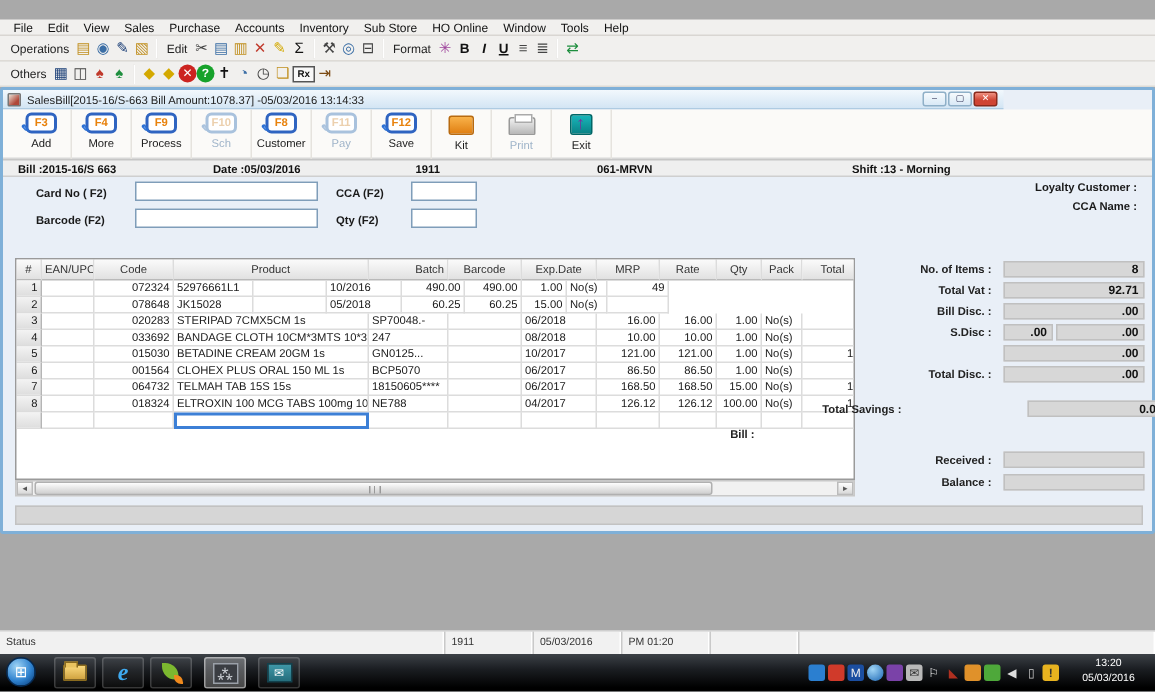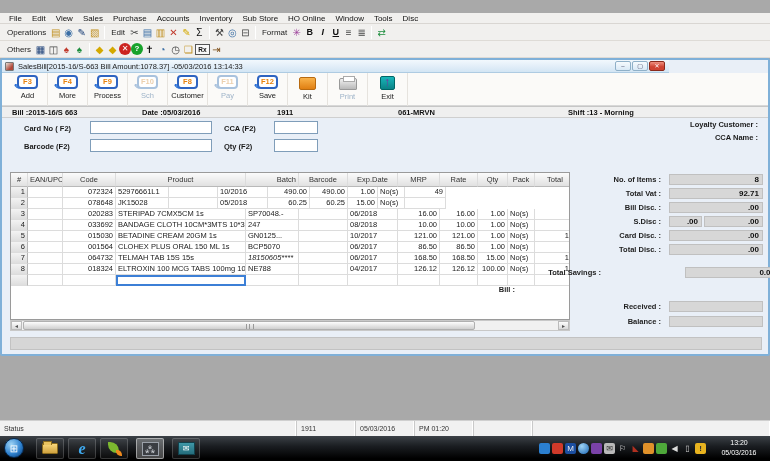--- a/index.html
+++ b/index.html
@@ -179,7 +179,7 @@
     <span class="mitem">HO Online</span>
     <span class="mitem">Window</span>
     <span class="mitem">Tools</span>
-    <span class="mitem">Disc</span>
+    <span class="mitem">Help</span>
   </div>
 
   <div class="tbar tbar1">

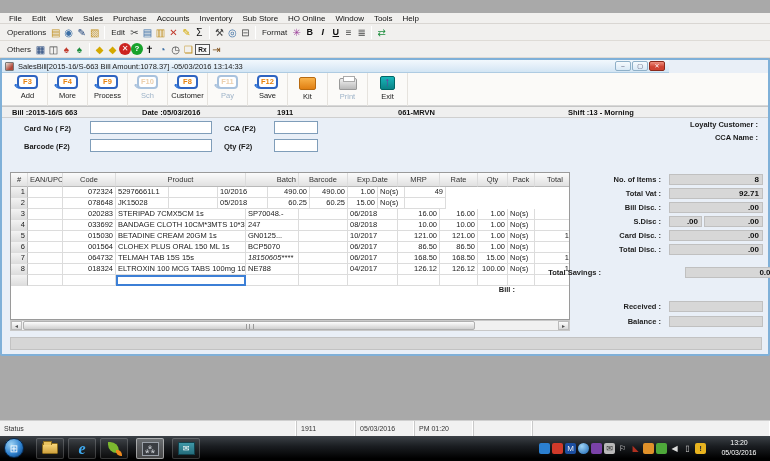--- a/index.html
+++ b/index.html
@@ -470,7 +470,6 @@
       <span class="tbox second">.00</span>
     </div>
     <div class="trow" style="top:170px;left:0;width:766px">
-      <span class="tlab">Card Disc. :</span>
       <span class="tbox">.00</span>
     </div>
     <div class="trow" style="top:184px;left:0;width:766px">

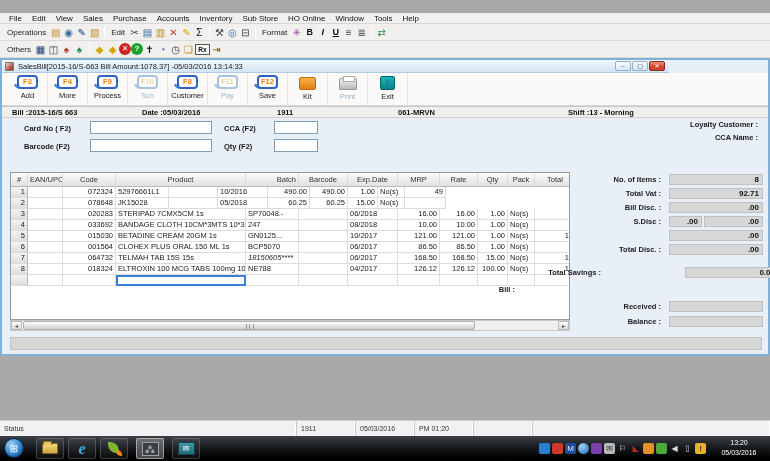--- a/index.html
+++ b/index.html
@@ -407,7 +407,7 @@
           <span class="gcell al" style="width: 35px;"></span>
           <span class="gcell ar" style="width: 53px;">064732</span>
           <span class="gcell al" style="width: 130px;">TELMAH TAB 15S 15s</span>
-          <span class="gcell al" style="width: 53px; font-style: italic;">18150605****</span>
+          <span class="gcell al" style="width: 53px;">18150605****</span>
           <span class="gcell al" style="width: 49px;"></span>
           <span class="gcell al" style="width: 50px;">06/2017</span>
           <span class="gcell ar" style="width: 42px;">168.50</span>

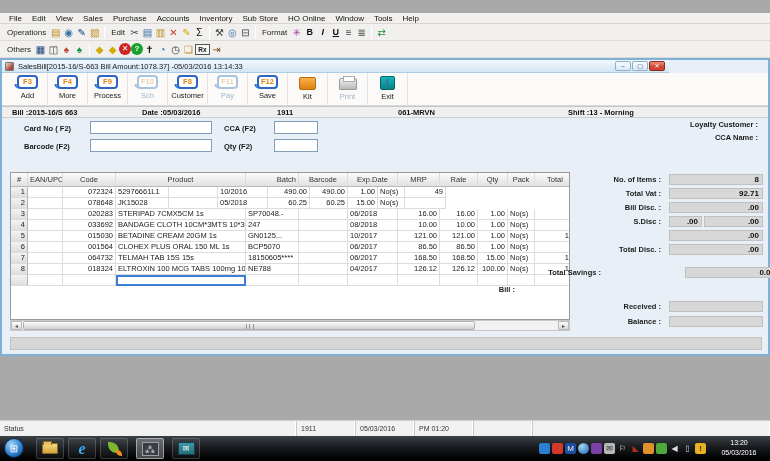--- a/index.html
+++ b/index.html
@@ -480,7 +480,7 @@
       <span class="tlab">Total Savings :</span>
       <span class="tbox">0.00</span>
     </div>
-    <div class="trow" style="top:221px;left:12px;width:608px;height:17px">
+    <div class="trow" style="top:221px;left:0;width:608px;height:17px">
       <span class="tlab" style="line-height:17px">Bill :</span>
     </div>
     <div class="trow" style="top:241px;left:0;width:766px">

